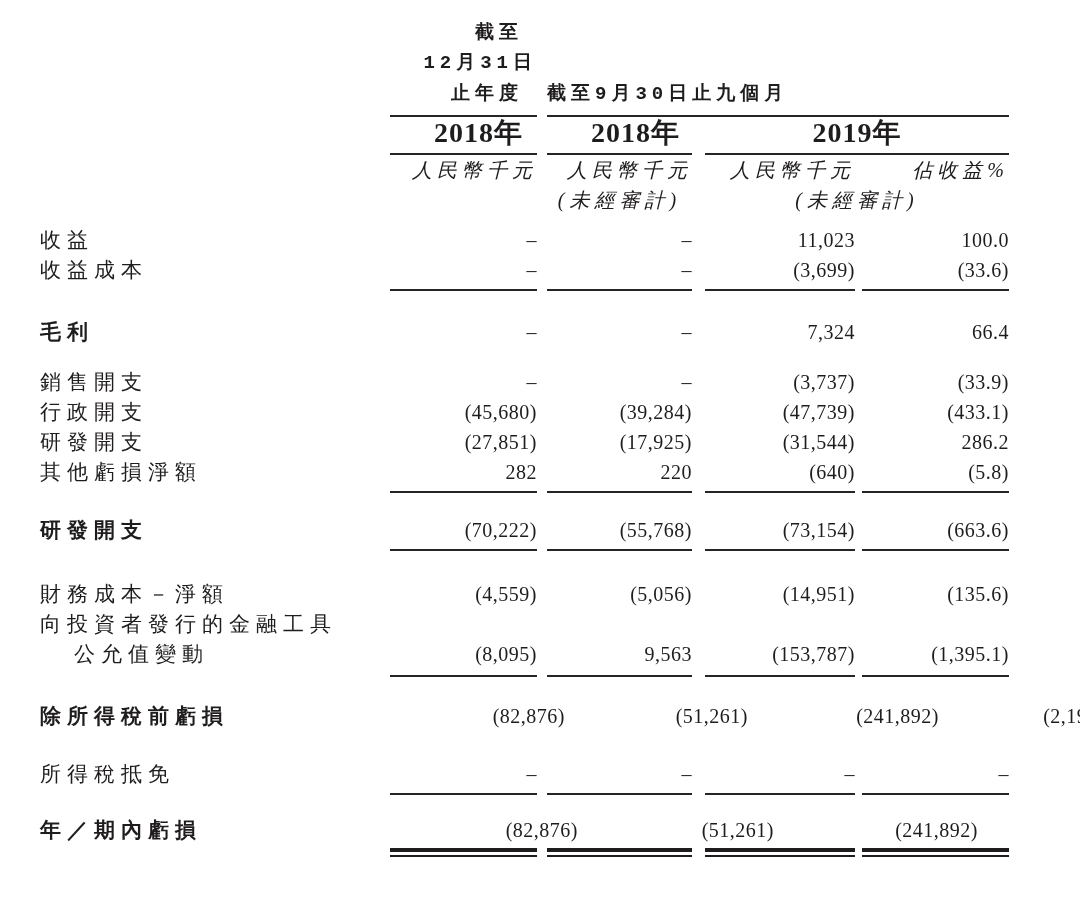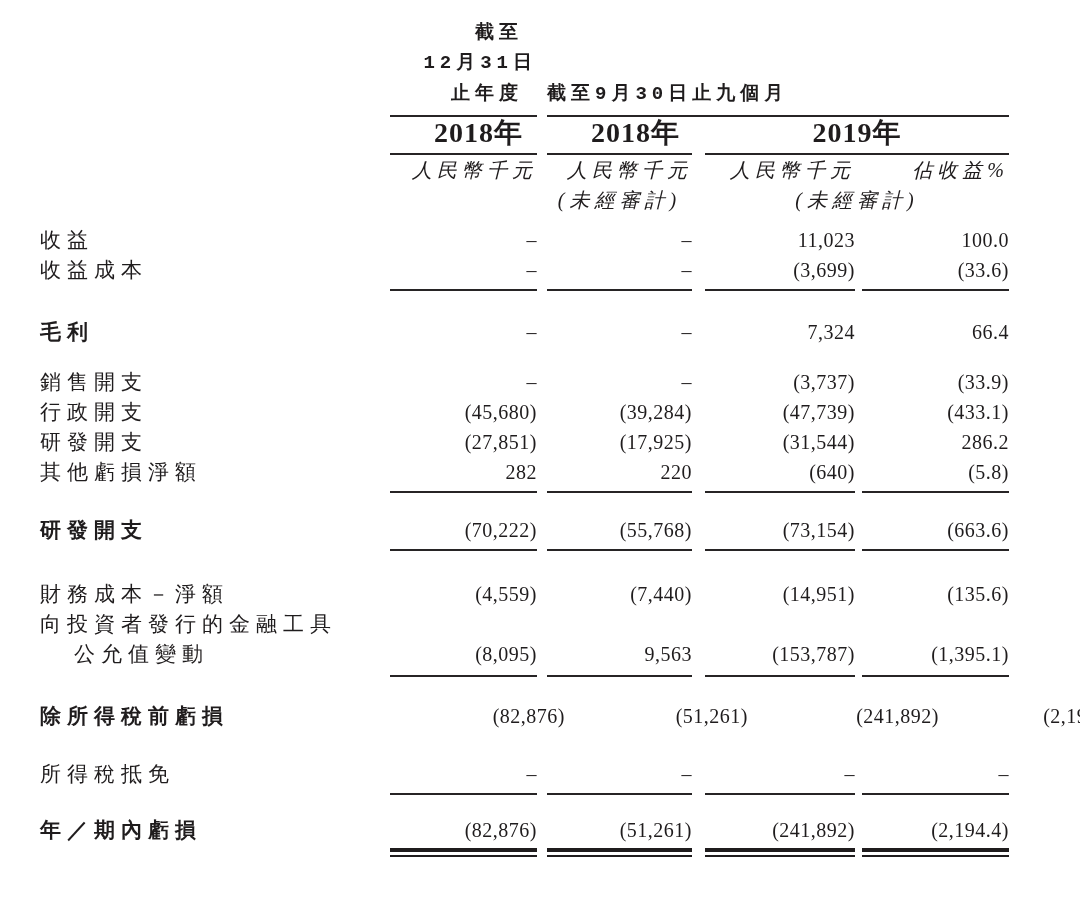--- a/index.html
+++ b/index.html
@@ -227,7 +227,7 @@
       <div class="row" style="margin-top: 28px;">
         <div class="lbl">財務成本－淨額</div>
         <div class="c c1">(4,559)</div>
-        <div class="c c2">(7,440)</div>
+        <div class="c c2">(5,056)</div>
         <div class="c c3">(14,951)</div>
         <div class="c c4">(135.6)</div>
       </div>

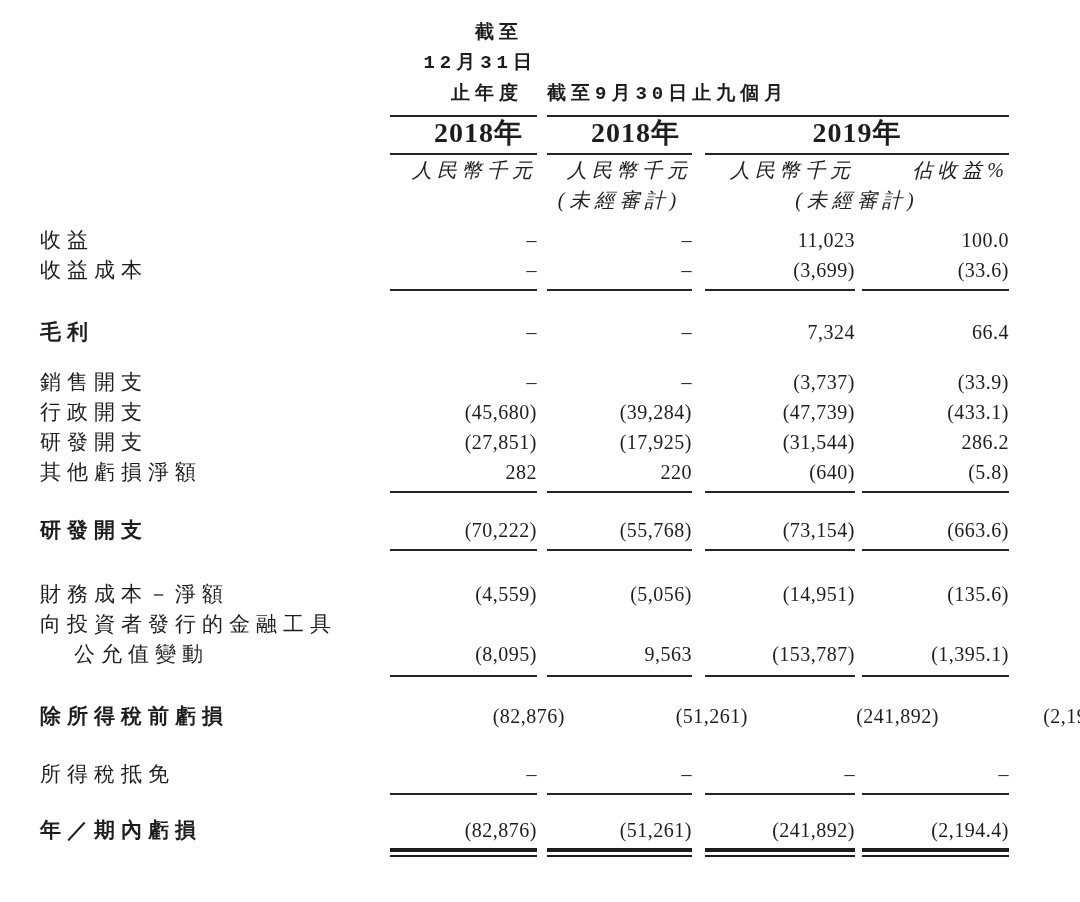--- a/index.html
+++ b/index.html
@@ -289,7 +289,7 @@
           <div class="rl"></div>
         </div>
       </div>
-      <div class="row bold" style="margin-top: 20px;">
+      <div class="row bold" style="margin-top: 20px; gap: 41px;">
         <div class="lbl">年／期內虧損</div>
         <div class="c c1">(82,876)</div>
         <div class="c c2">(51,261)</div>

